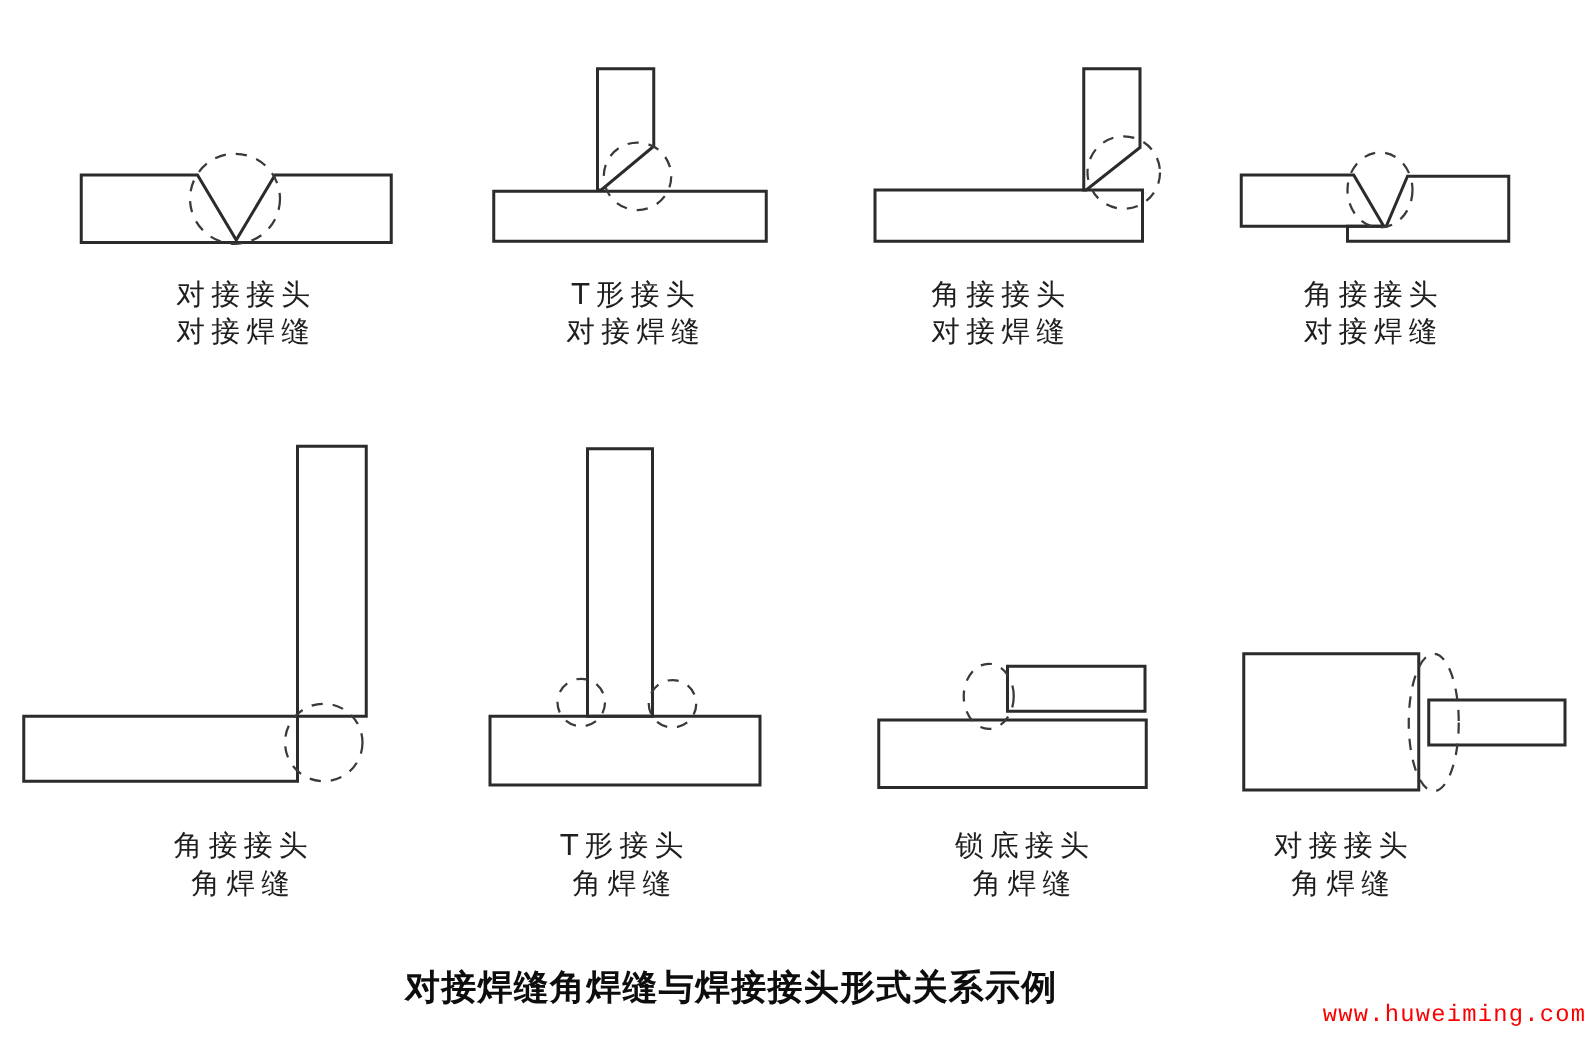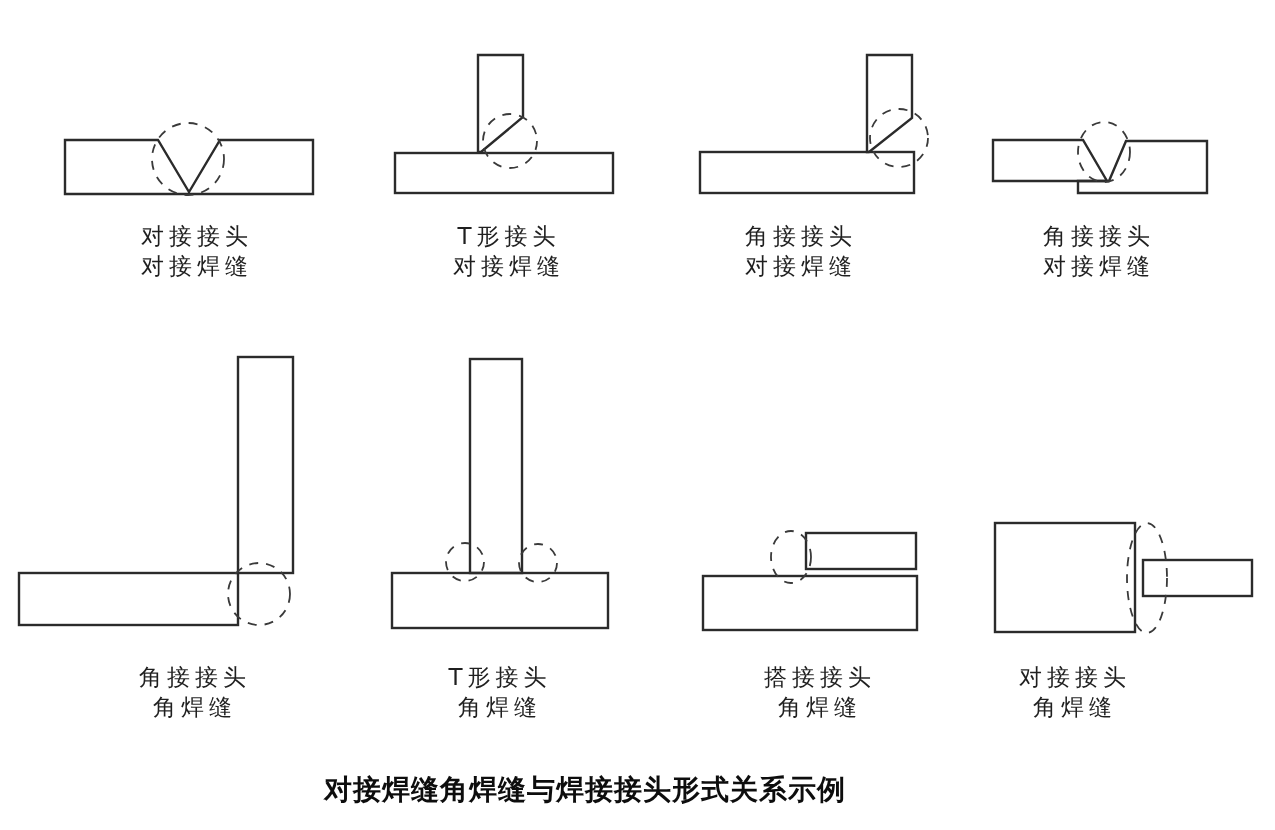--- a/index.html
+++ b/index.html
@@ -140,7 +140,7 @@
     <div>角焊缝</div>
   </div>
   <div class="label" style="left:820px; top:662px">
-    <div>搭接接头</div>
+    <div>锁底接头</div>
     <div>角焊缝</div>
   </div>
   <div class="label" style="left:1075px; top:662px">

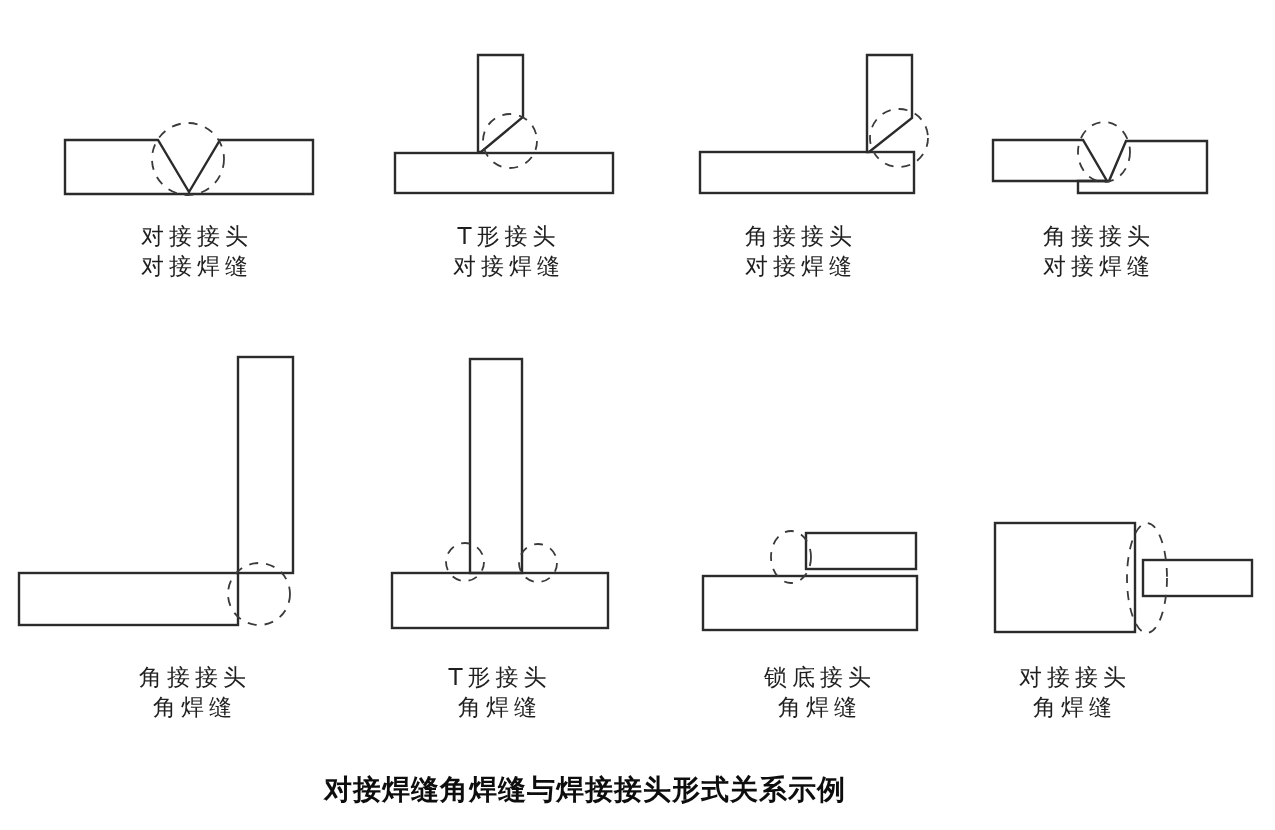--- a/index.html
+++ b/index.html
@@ -150,6 +150,7 @@
 
   <div class="title">对接焊缝角焊缝与焊接接头形式关系示例</div>
 
+  <div class="watermark">www.huweiming.com</div>
 </div>
 
 </body></html>

